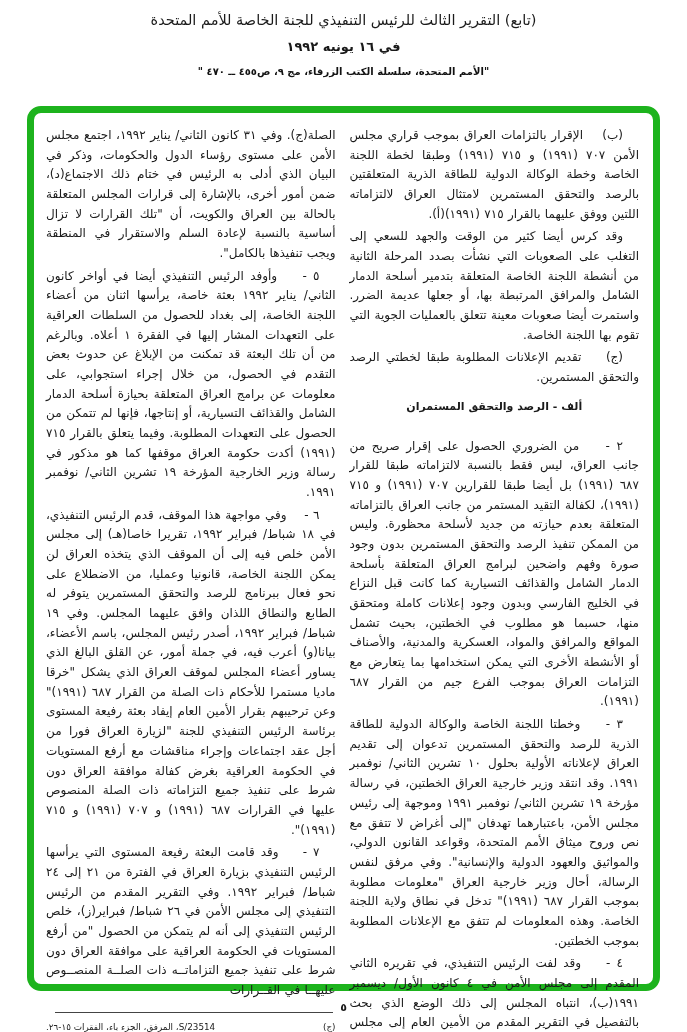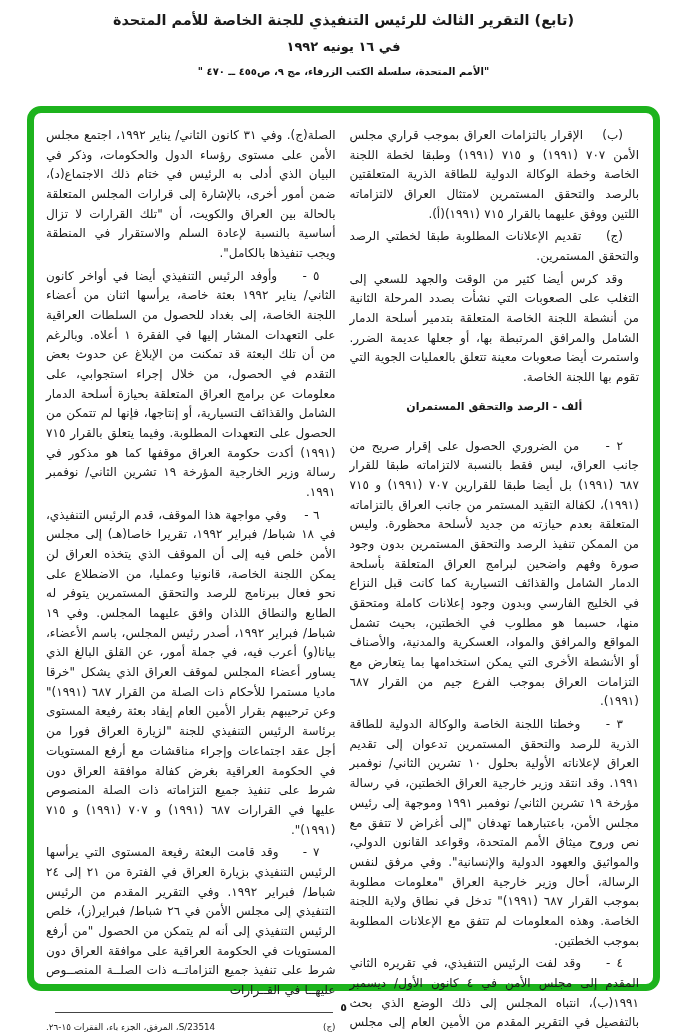--- a/index.html
+++ b/index.html
@@ -16,7 +16,7 @@
     position:absolute; top:12px; left:0; right:0;
     text-align:center;
   }
-  .hdr-line1 { font-size:14.5px; font-weight:bold; letter-spacing:0; }
+  .hdr-line1 { font-size:14.5px; font-weight:normal; letter-spacing:0; }
   .hdr-line2 { font-size:13px; font-weight:bold; margin-top:11px; }
   .hdr-line3 { font-size:10px; font-weight:bold; margin-top:12px; color:#111; }
   .frame {

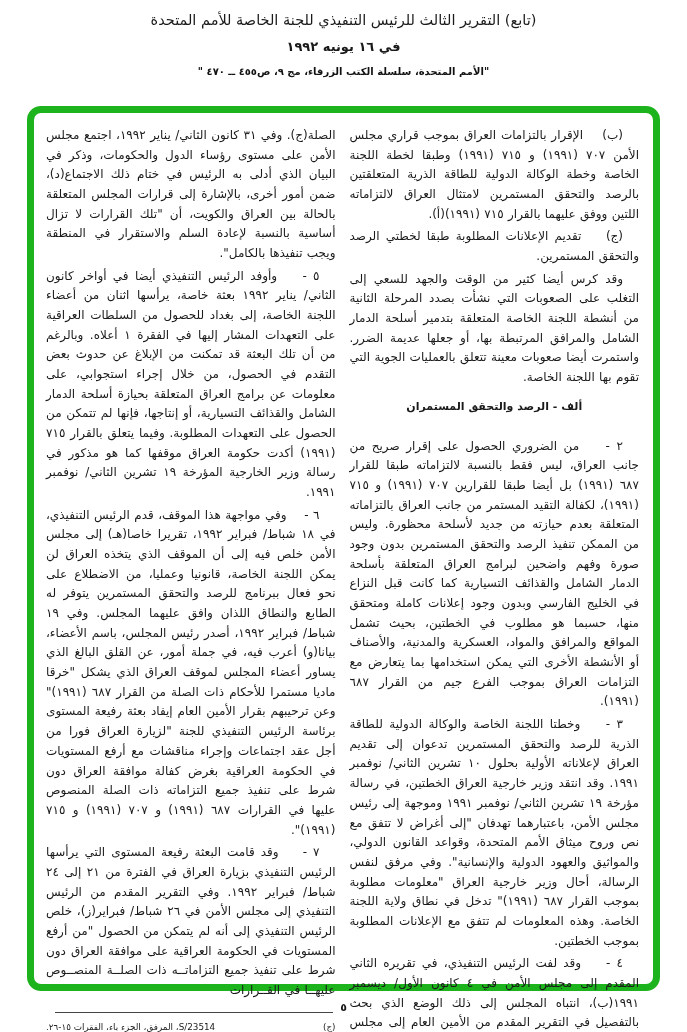--- a/index.html
+++ b/index.html
@@ -89,8 +89,8 @@
 
     <section class="col">
       <p class="para">(ب)&nbsp;&nbsp;&nbsp;&nbsp;الإقرار بالتزامات العراق بموجب قراري مجلس الأمن ٧٠٧ (١٩٩١) و ٧١٥ (١٩٩١) وطبقا لخطة اللجنة الخاصة وخطة الوكالة الدولية للطاقة الذرية المتعلقتين بالرصد والتحقق المستمرين لامتثال العراق لالتزاماته اللتين ووفق عليهما بالقرار ٧١٥ (١٩٩١)(أ).</p>
+      <p class="para">وقد كرس أيضا كثير من الوقت والجهد للسعي إلى التغلب على الصعوبات التي نشأت بصدد المرحلة الثانية من أنشطة اللجنة الخاصة المتعلقة بتدمير أسلحة الدمار الشامل والمرافق المرتبطة بها، أو جعلها عديمة الضرر. واستمرت أيضا صعوبات معينة تتعلق بالعمليات الجوية التي تقوم بها اللجنة الخاصة.</p>
       <p class="para">(ج)&nbsp;&nbsp;&nbsp;&nbsp;تقديم الإعلانات المطلوبة طبقا لخطتي الرصد والتحقق المستمرين.</p>
-      <p class="para">وقد كرس أيضا كثير من الوقت والجهد للسعي إلى التغلب على الصعوبات التي نشأت بصدد المرحلة الثانية من أنشطة اللجنة الخاصة المتعلقة بتدمير أسلحة الدمار الشامل والمرافق المرتبطة بها، أو جعلها عديمة الضرر. واستمرت أيضا صعوبات معينة تتعلق بالعمليات الجوية التي تقوم بها اللجنة الخاصة.</p>
       <h2 class="section-heading">ألف - الرصد والتحقق المستمران</h2>
       <p class="para">٢ -&nbsp;&nbsp;&nbsp;&nbsp;من الضروري الحصول على إقرار صريح من جانب العراق، ليس فقط بالنسبة لالتزاماته طبقا للقرار ٦٨٧ (١٩٩١) بل أيضا طبقا للقرارين ٧٠٧ (١٩٩١) و ٧١٥ (١٩٩١)، لكفالة التقيد المستمر من جانب العراق بالتزاماته المتعلقة بعدم حيازته من جديد لأسلحة محظورة. وليس من الممكن تنفيذ الرصد والتحقق المستمرين بدون وجود صورة وفهم واضحين لبرامج العراق المتعلقة بأسلحة الدمار الشامل والقذائف التسيارية كما كانت قبل النزاع في الخليج الفارسي وبدون وجود إعلانات كاملة ومتحقق منها، حسبما هو مطلوب في الخطتين، بحيث تشمل المواقع والمرافق والمواد، العسكرية والمدنية، والأصناف أو الأنشطة الأخرى التي يمكن استخدامها بما يتعارض مع التزامات العراق بموجب الفرع جيم من القرار ٦٨٧ (١٩٩١).</p>
       <p class="para">٣ -&nbsp;&nbsp;&nbsp;&nbsp;وخطتا اللجنة الخاصة والوكالة الدولية للطاقة الذرية للرصد والتحقق المستمرين تدعوان إلى تقديم العراق لإعلاناته الأولية بحلول ١٠ تشرين الثاني/ نوفمبر ١٩٩١. وقد انتقد وزير خارجية العراق الخطتين، في رسالة مؤرخة ١٩ تشرين الثاني/ نوفمبر ١٩٩١ وموجهة إلى رئيس مجلس الأمن، باعتبارهما تهدفان "إلى أغراض لا تتفق مع نص وروح ميثاق الأمم المتحدة، وقواعد القانون الدولي، والمواثيق والعهود الدولية والإنسانية". وفي مرفق لنفس الرسالة، أحال وزير خارجية العراق "معلومات مطلوبة بموجب القرار ٦٨٧ (١٩٩١)" تدخل في نطاق ولاية اللجنة الخاصة. وهذه المعلومات لم تتفق مع الإعلانات المطلوبة بموجب الخطتين.</p>

